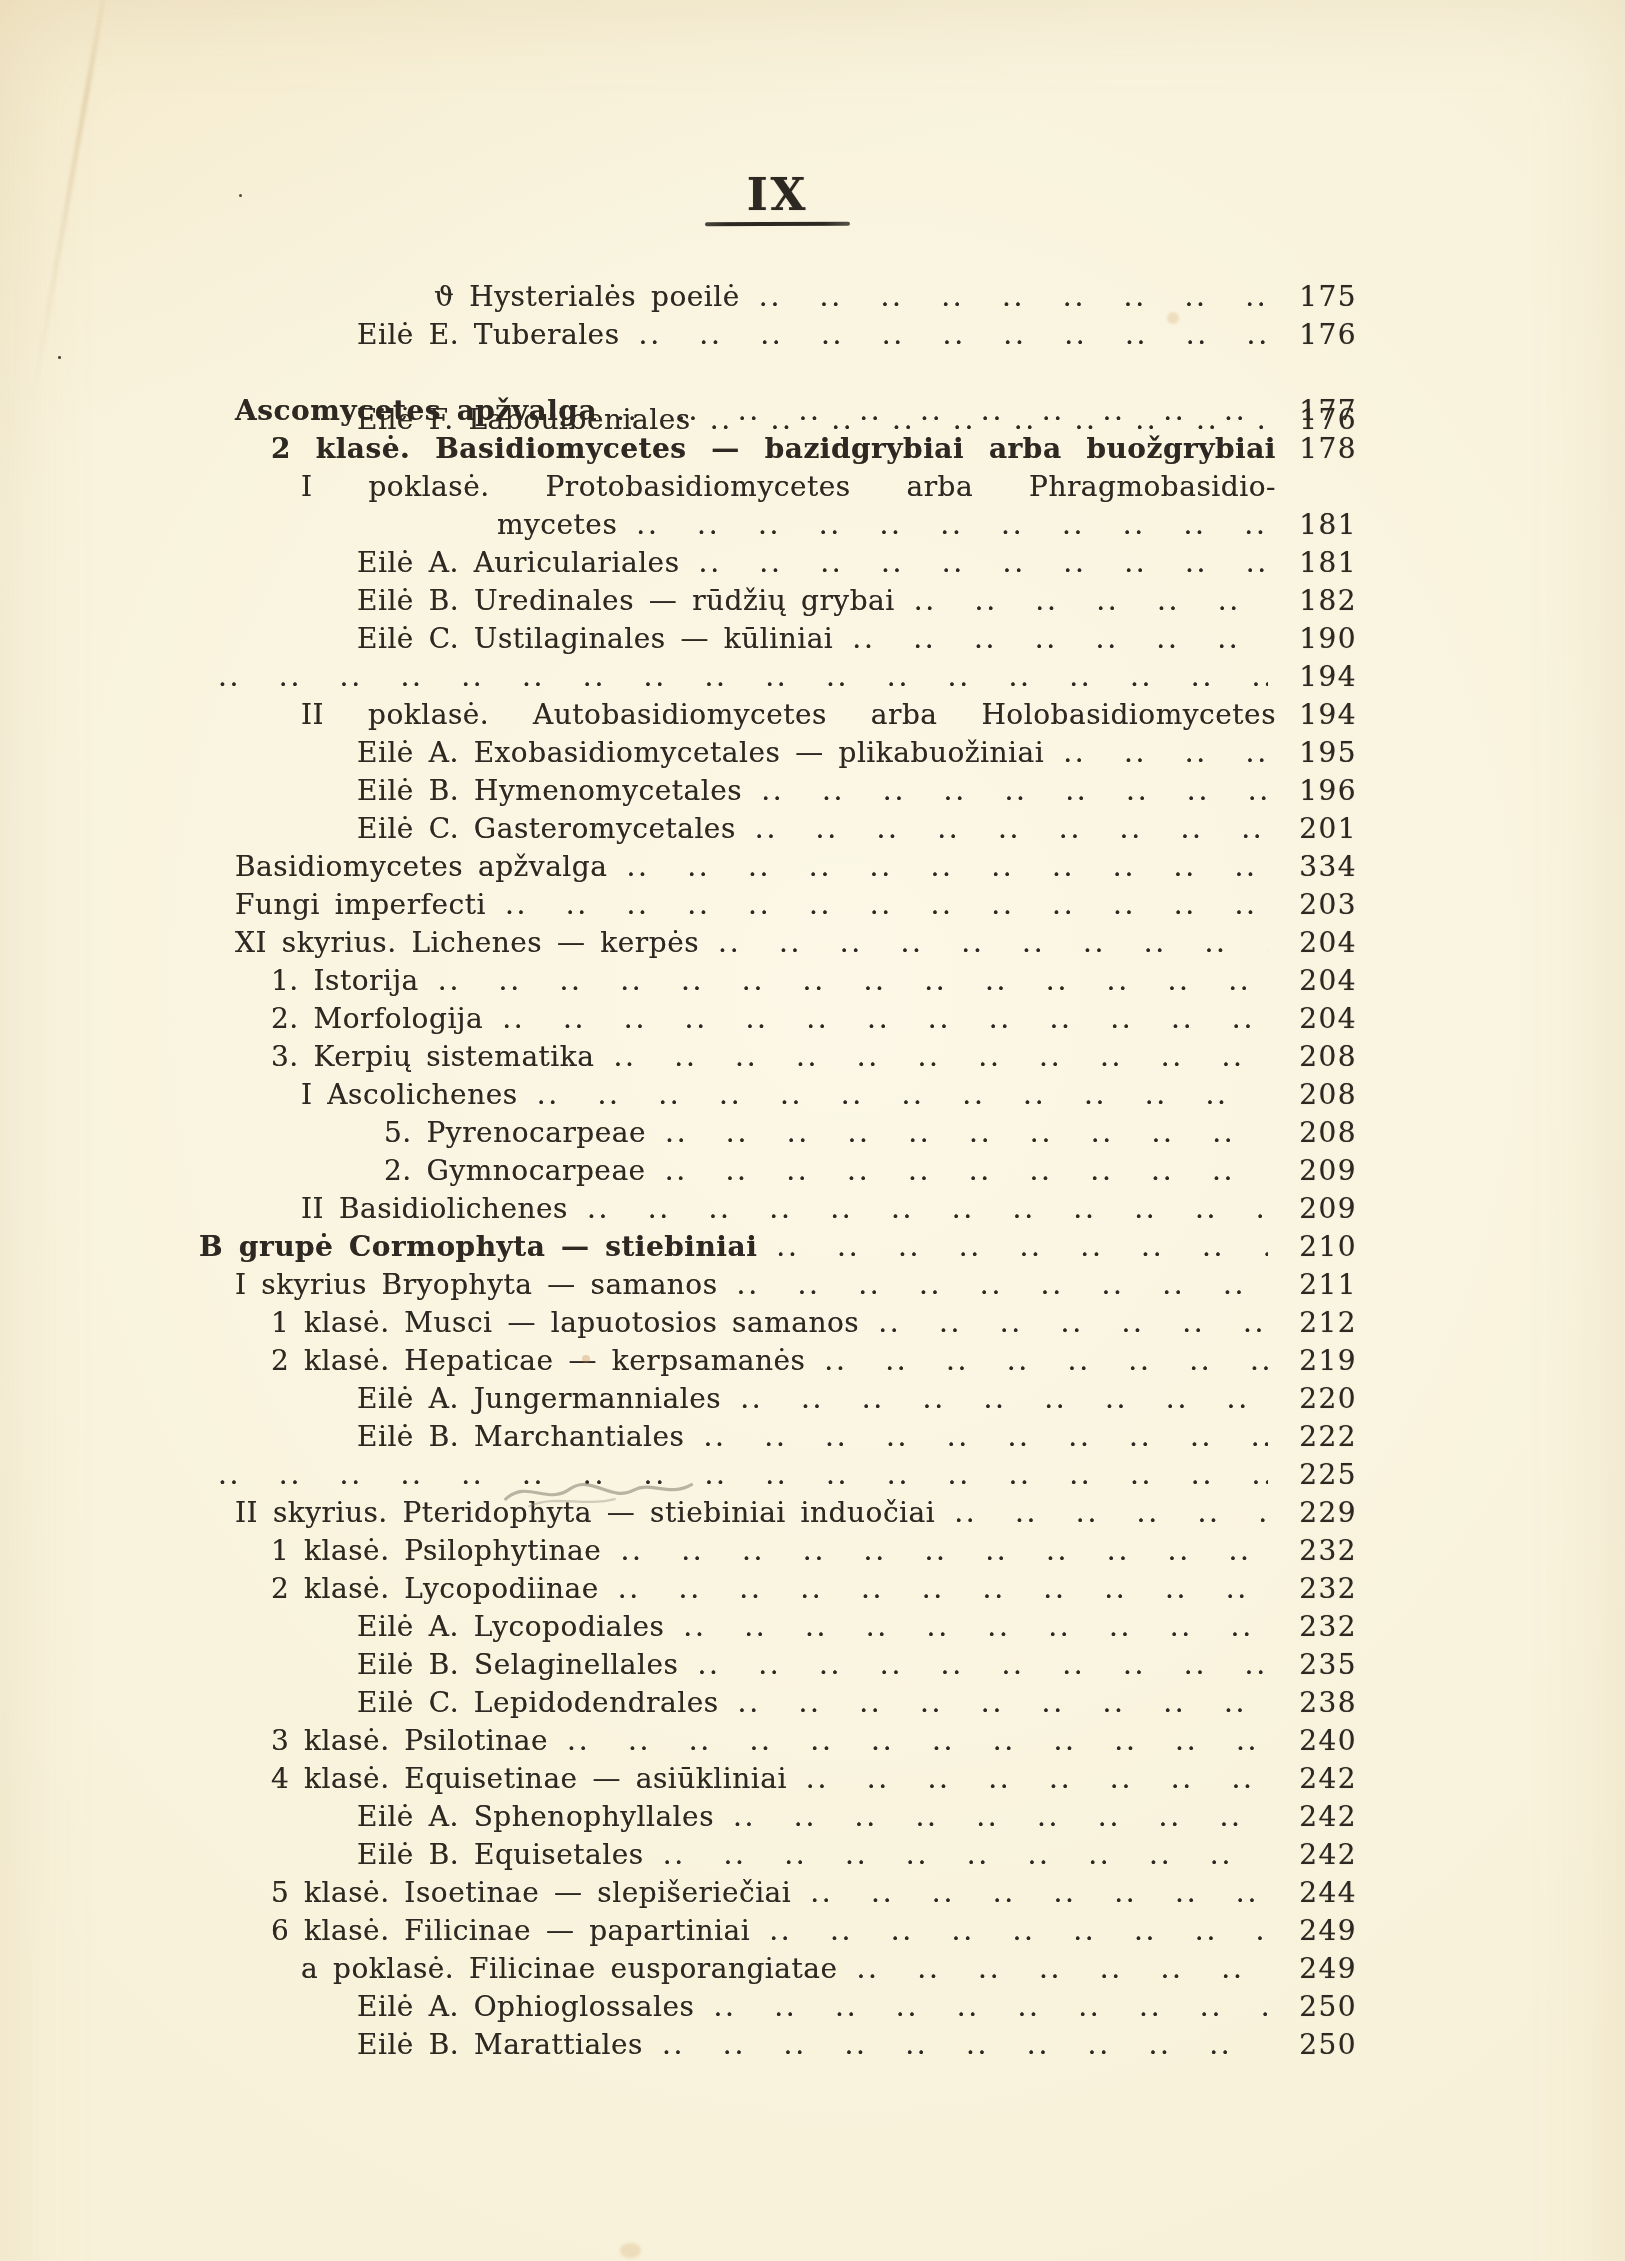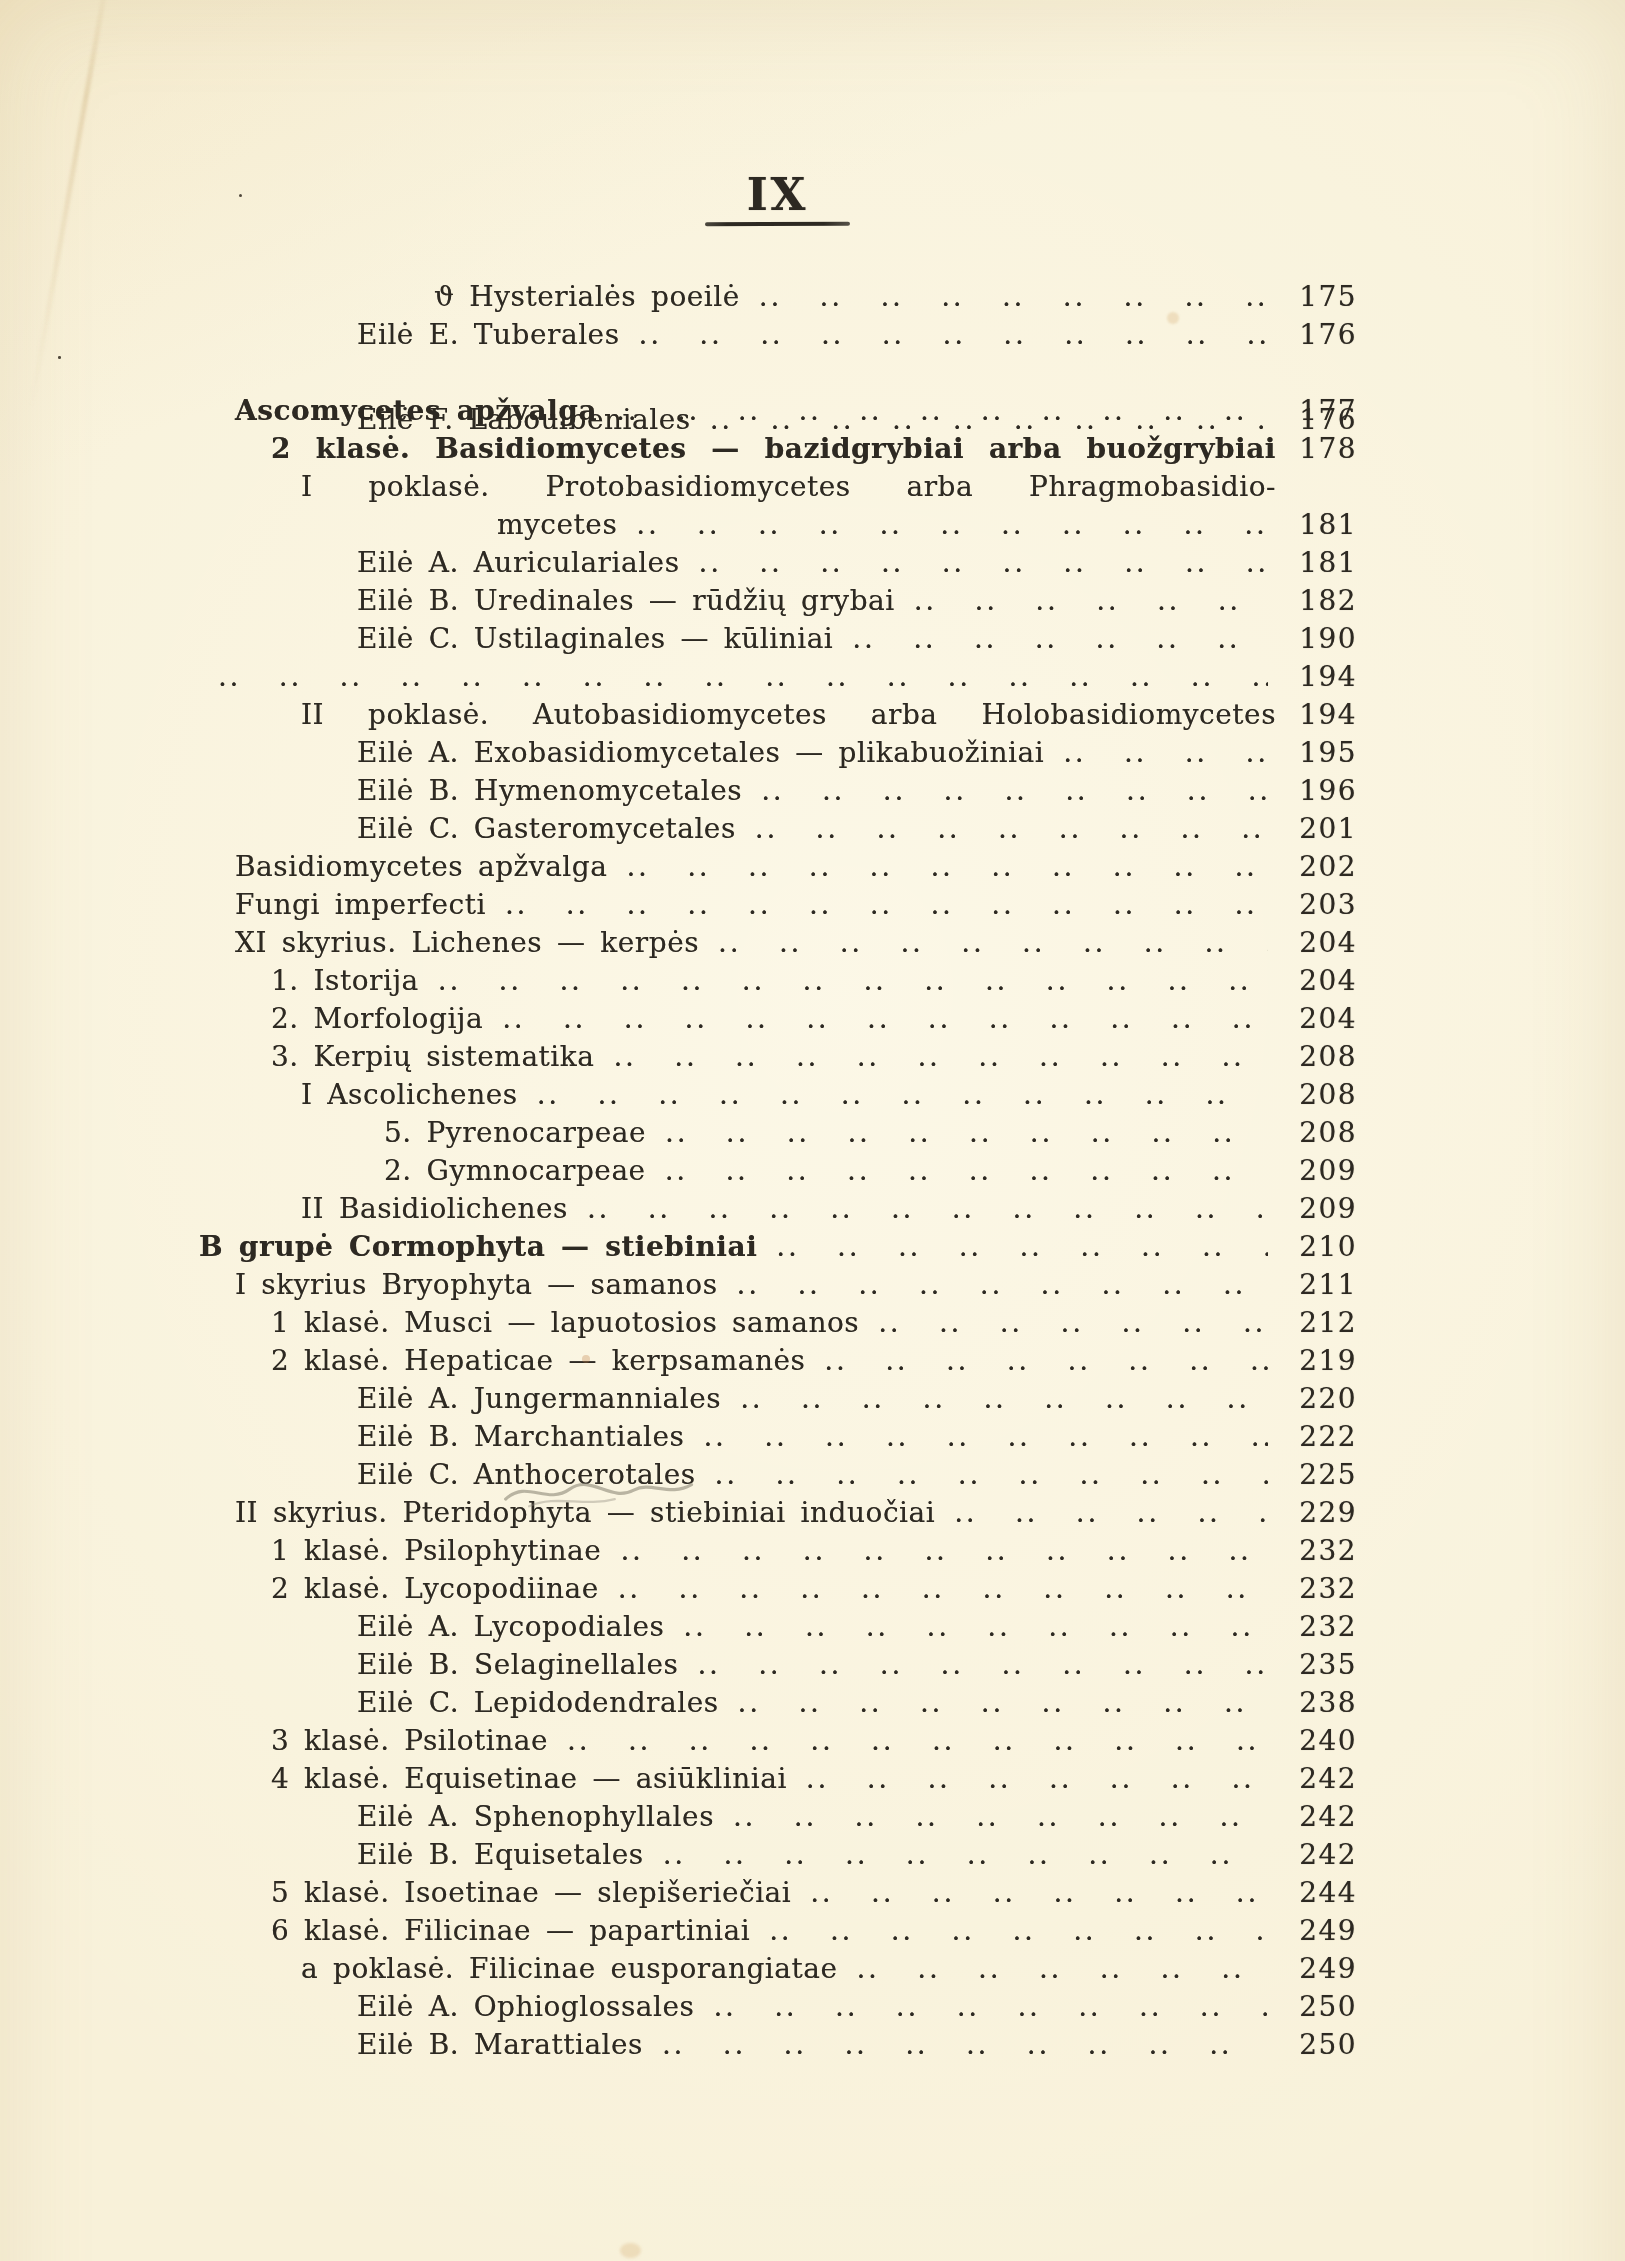--- a/index.html
+++ b/index.html
@@ -150,7 +150,7 @@
       <div class="row">
         <span class="title" style="padding-left: 36px;">Basidiomycetes apžvalga</span>
         <span class="leader">.. .. .. .. .. .. .. .. .. .. .. .. .. .. .. .. .. .. .. .. .. .. .. .. .. .. .. ..</span>
-        <span class="num">202</span>
+        <span class="num">334</span>
       </div>
       <div class="row">
         <span class="title" style="padding-left: 36px;">Fungi imperfecti</span>

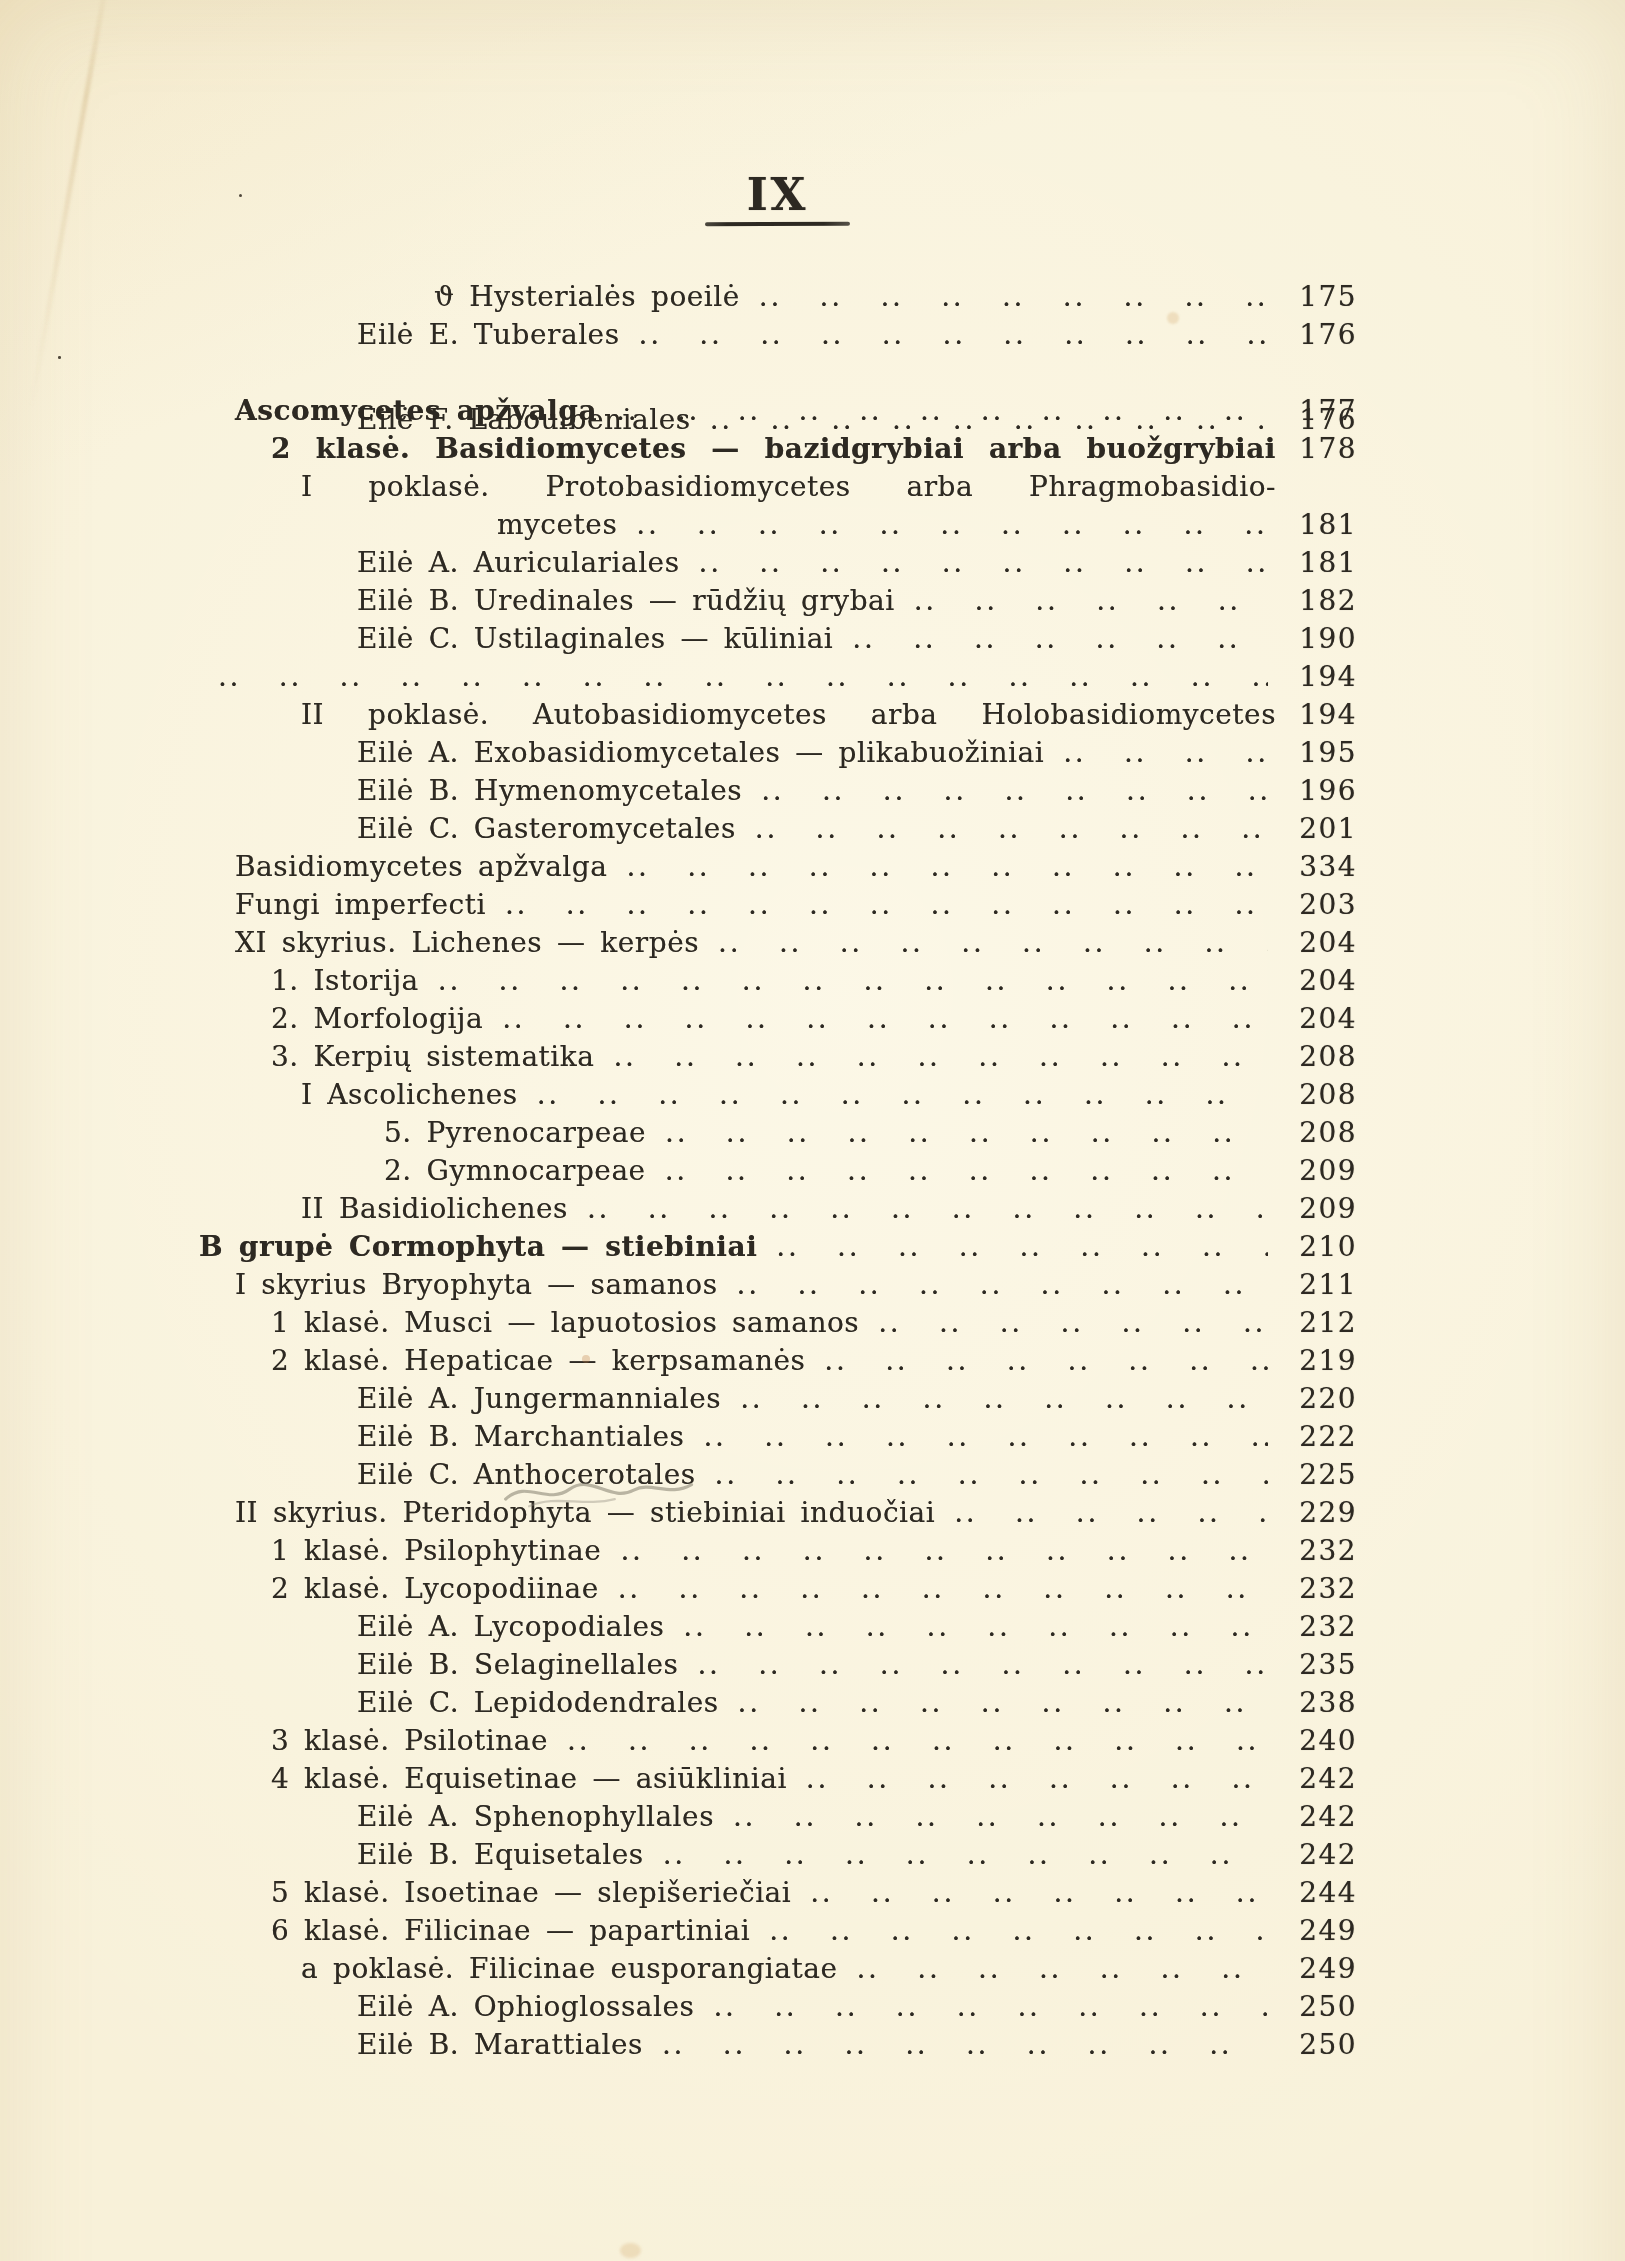--- a/index.html
+++ b/index.html
@@ -228,7 +228,6 @@
         <span class="num">222</span>
       </div>
       <div class="row">
-        <span class="title" style="padding-left: 158px;">Eilė C. Anthocerotales</span>
         <span class="leader">.. .. .. .. .. .. .. .. .. .. .. .. .. .. .. .. .. .. .. .. .. .. .. .. .. .. .. ..</span>
         <span class="num">225</span>
       </div>

